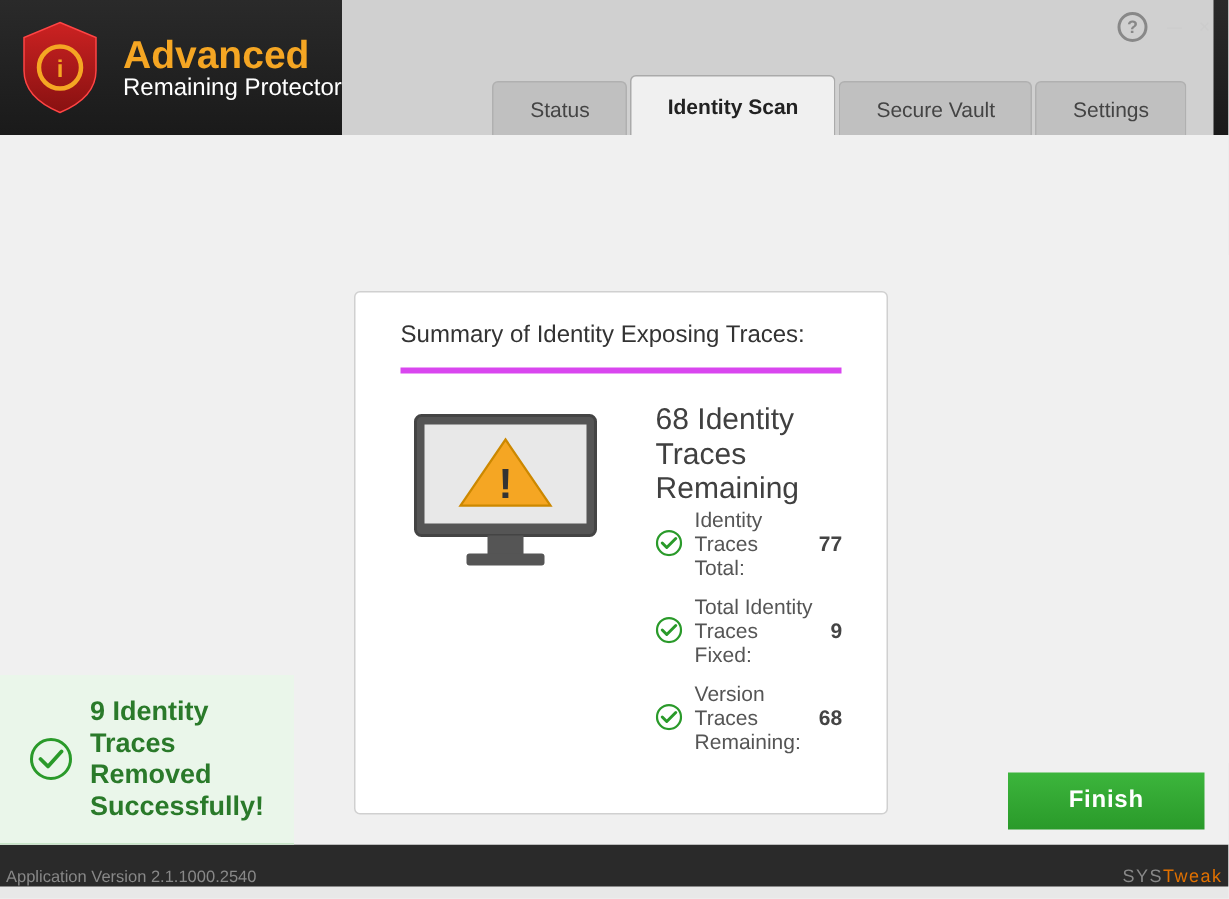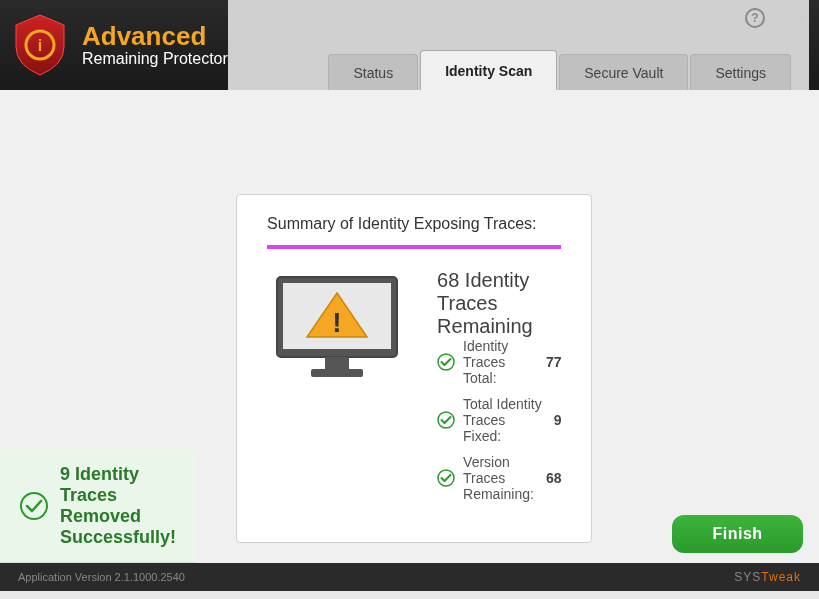--- a/index.html
+++ b/index.html
@@ -264,7 +264,7 @@
       font-weight: bold;
       border: none;
       padding: 10px 40px;
-      border-radius: 12px;
+      border-radius: 0;
       cursor: pointer;
       letter-spacing: 0.5px;
     }

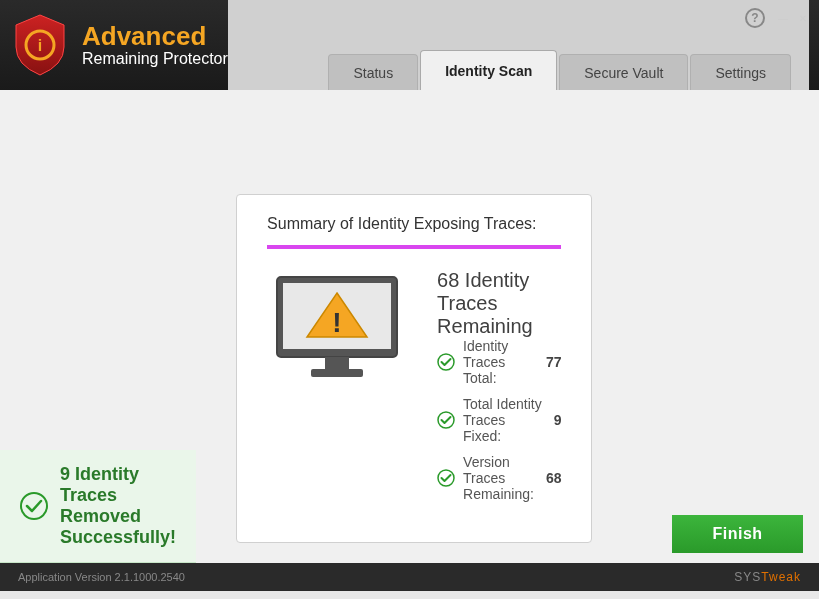--- a/index.html
+++ b/index.html
@@ -230,9 +230,9 @@
       background: #2a2a2a;
       height: 28px;
       display: flex;
-      align-items: center;
+      align-items: flex-end;
       justify-content: space-between;
-      padding: 0 18px;
+      padding: 0 4px;
     }
 
     .version-text {

